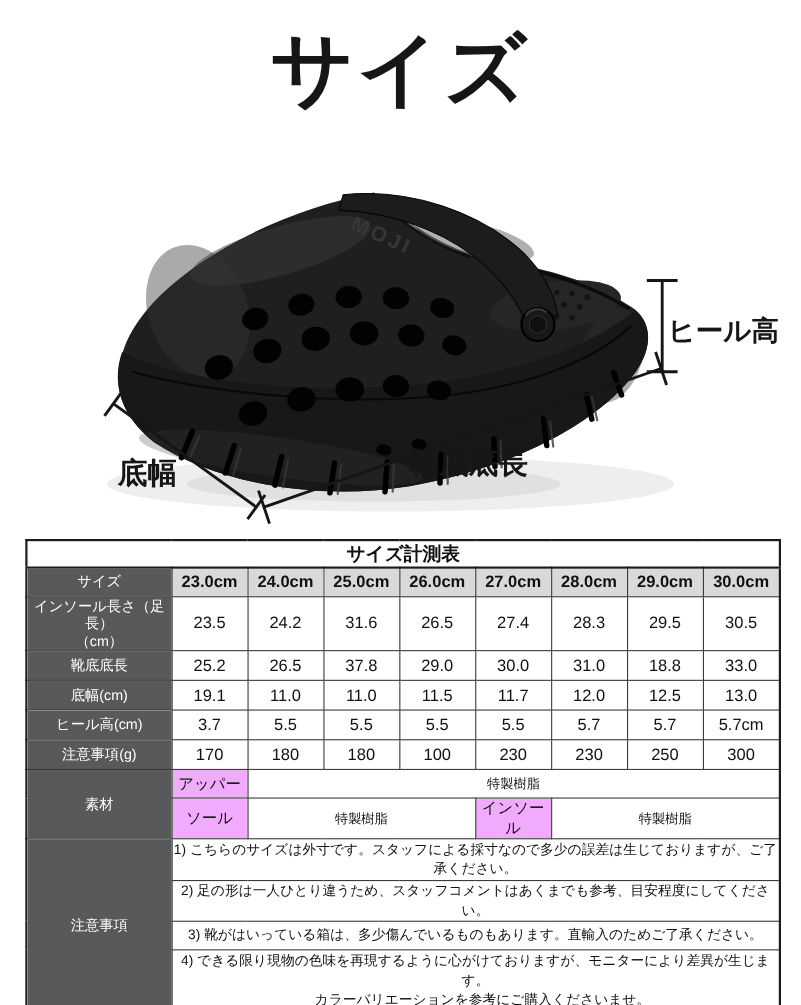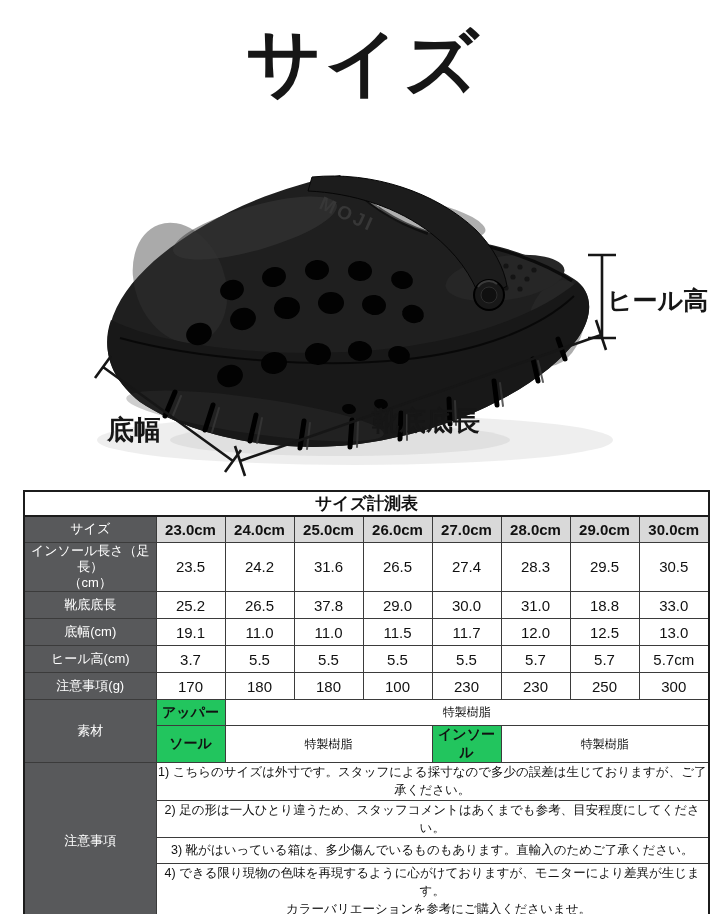--- a/index.html
+++ b/index.html
@@ -50,7 +50,7 @@
   .c-label{white-space:pre-line;line-height:1.25;padding:1px 2px;}
   .c-num{font-size:15px;}
   .r-mat{height:26px;}
-  .c-matlabel{font-weight:700;font-size:14px;background:#22c55e;}
+  .c-matlabel{font-weight:400;font-size:14px;background:#f0abfc;}
   .c-matval{font-size:12px;}
   .c-note{
     text-align:left;

